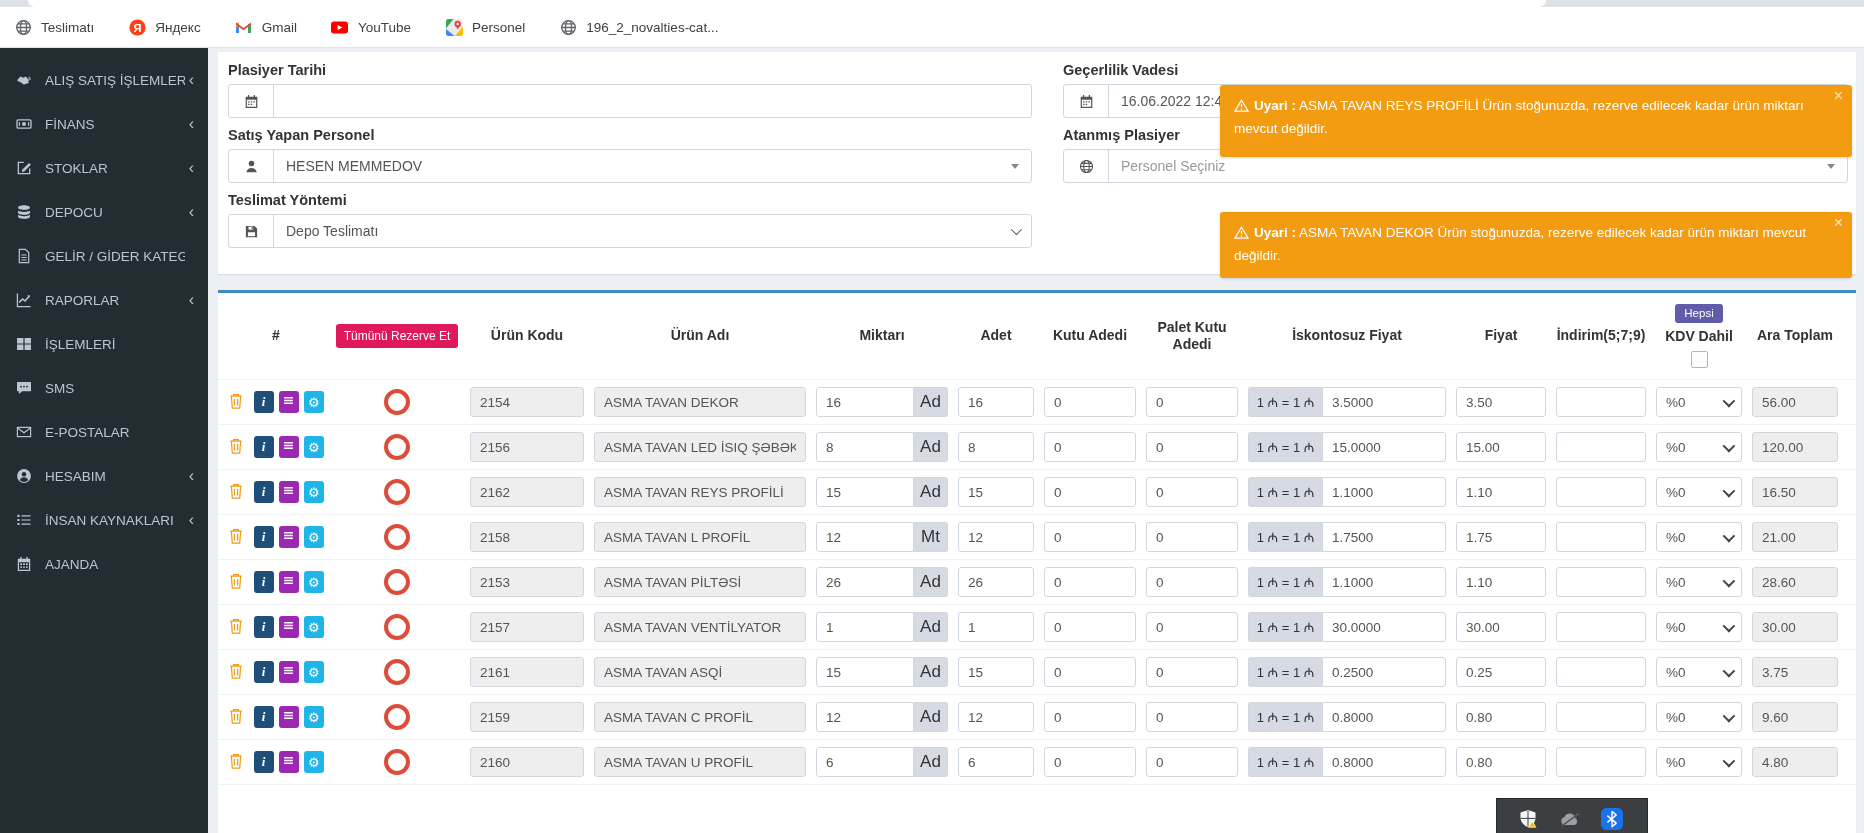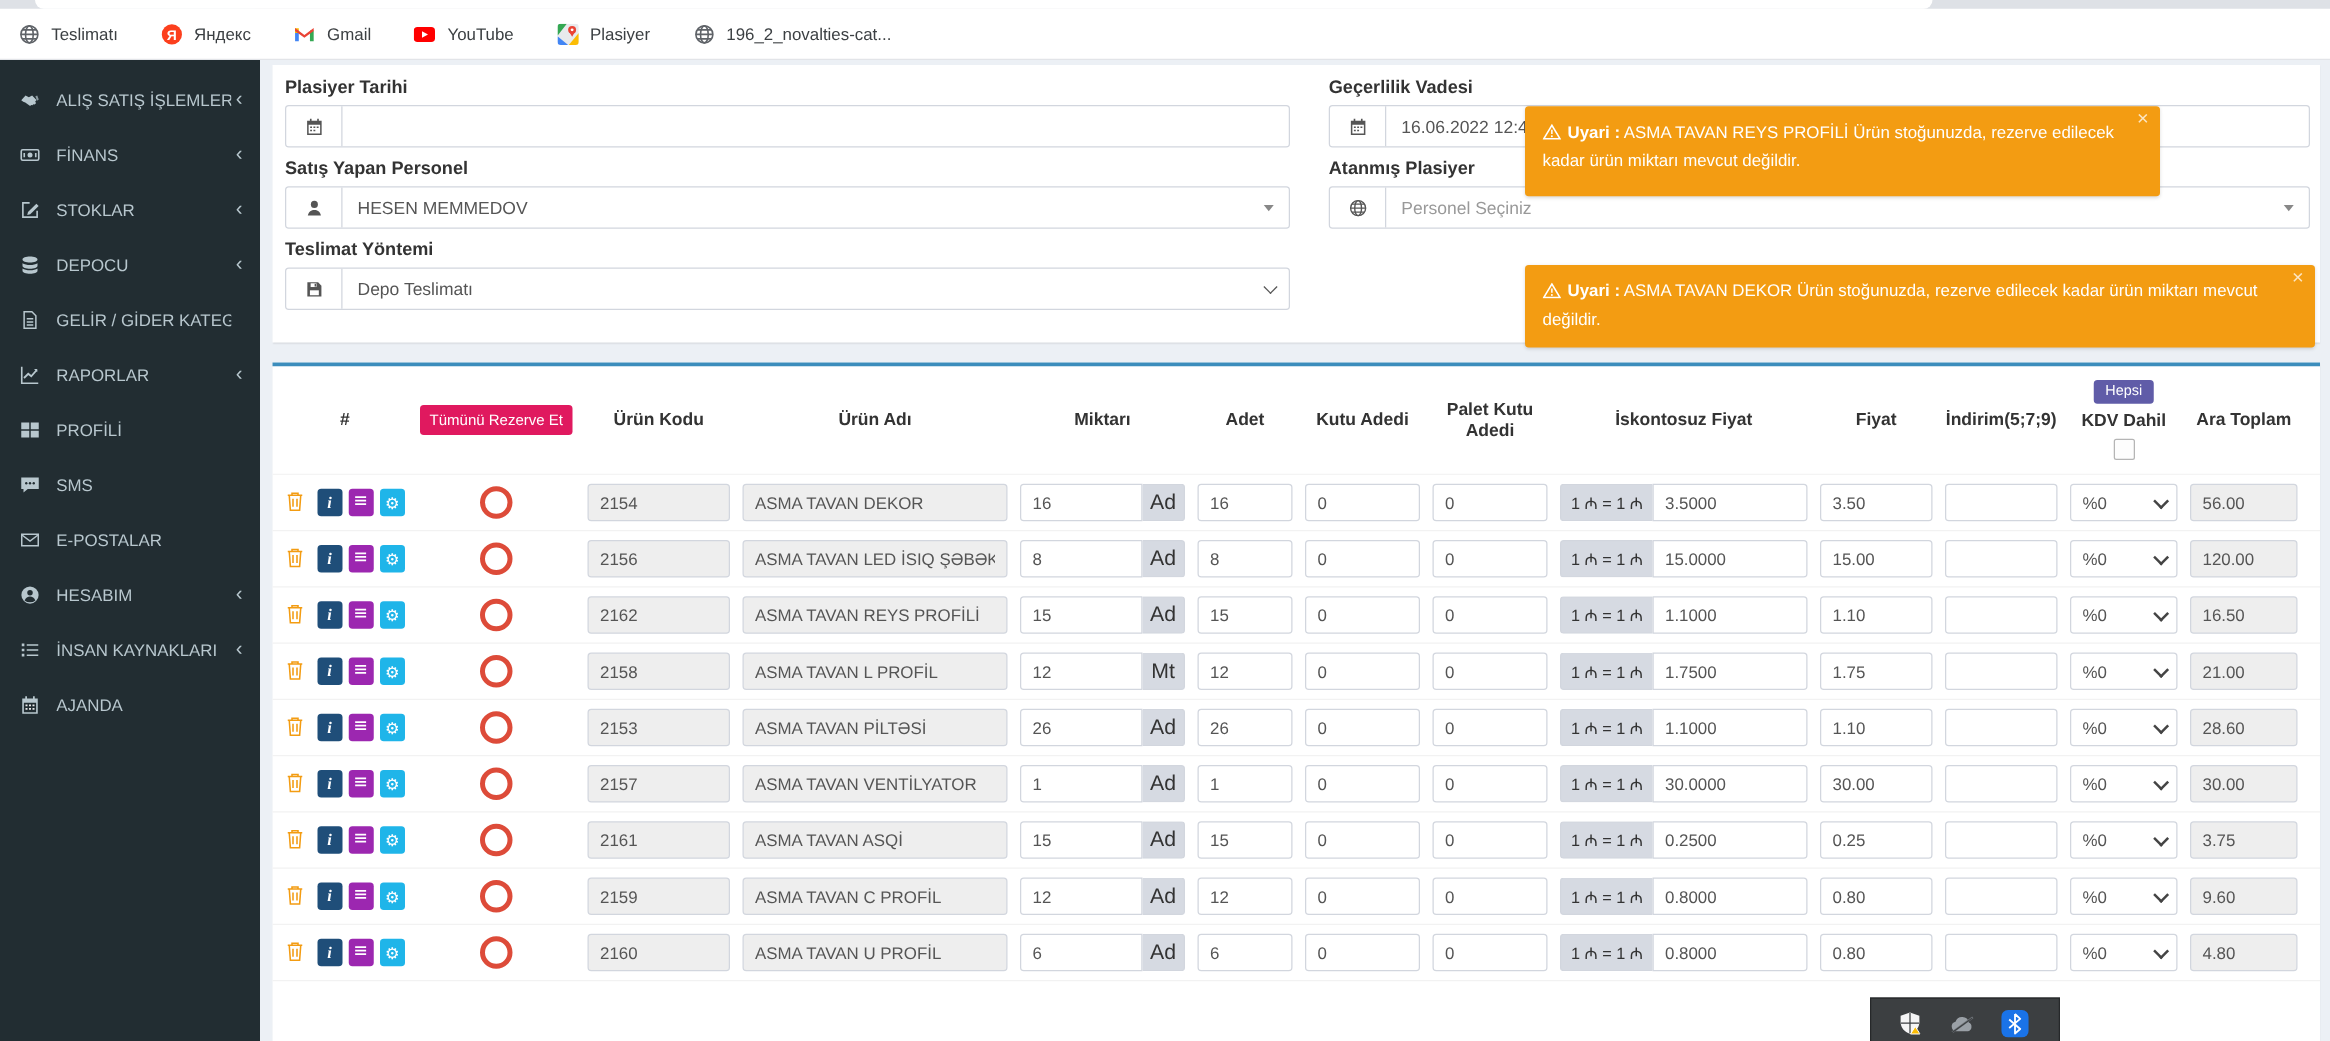--- a/index.html
+++ b/index.html
@@ -153,7 +153,7 @@
               <circle cx="11" cy="4.6" r="1.1" fill="#fff"></circle>
             </svg>
           </span>
-          <span class="lbl">Plasiyer</span>
+          <span class="lbl">Personel</span>
         </div>
 
         <div class="bmitem">

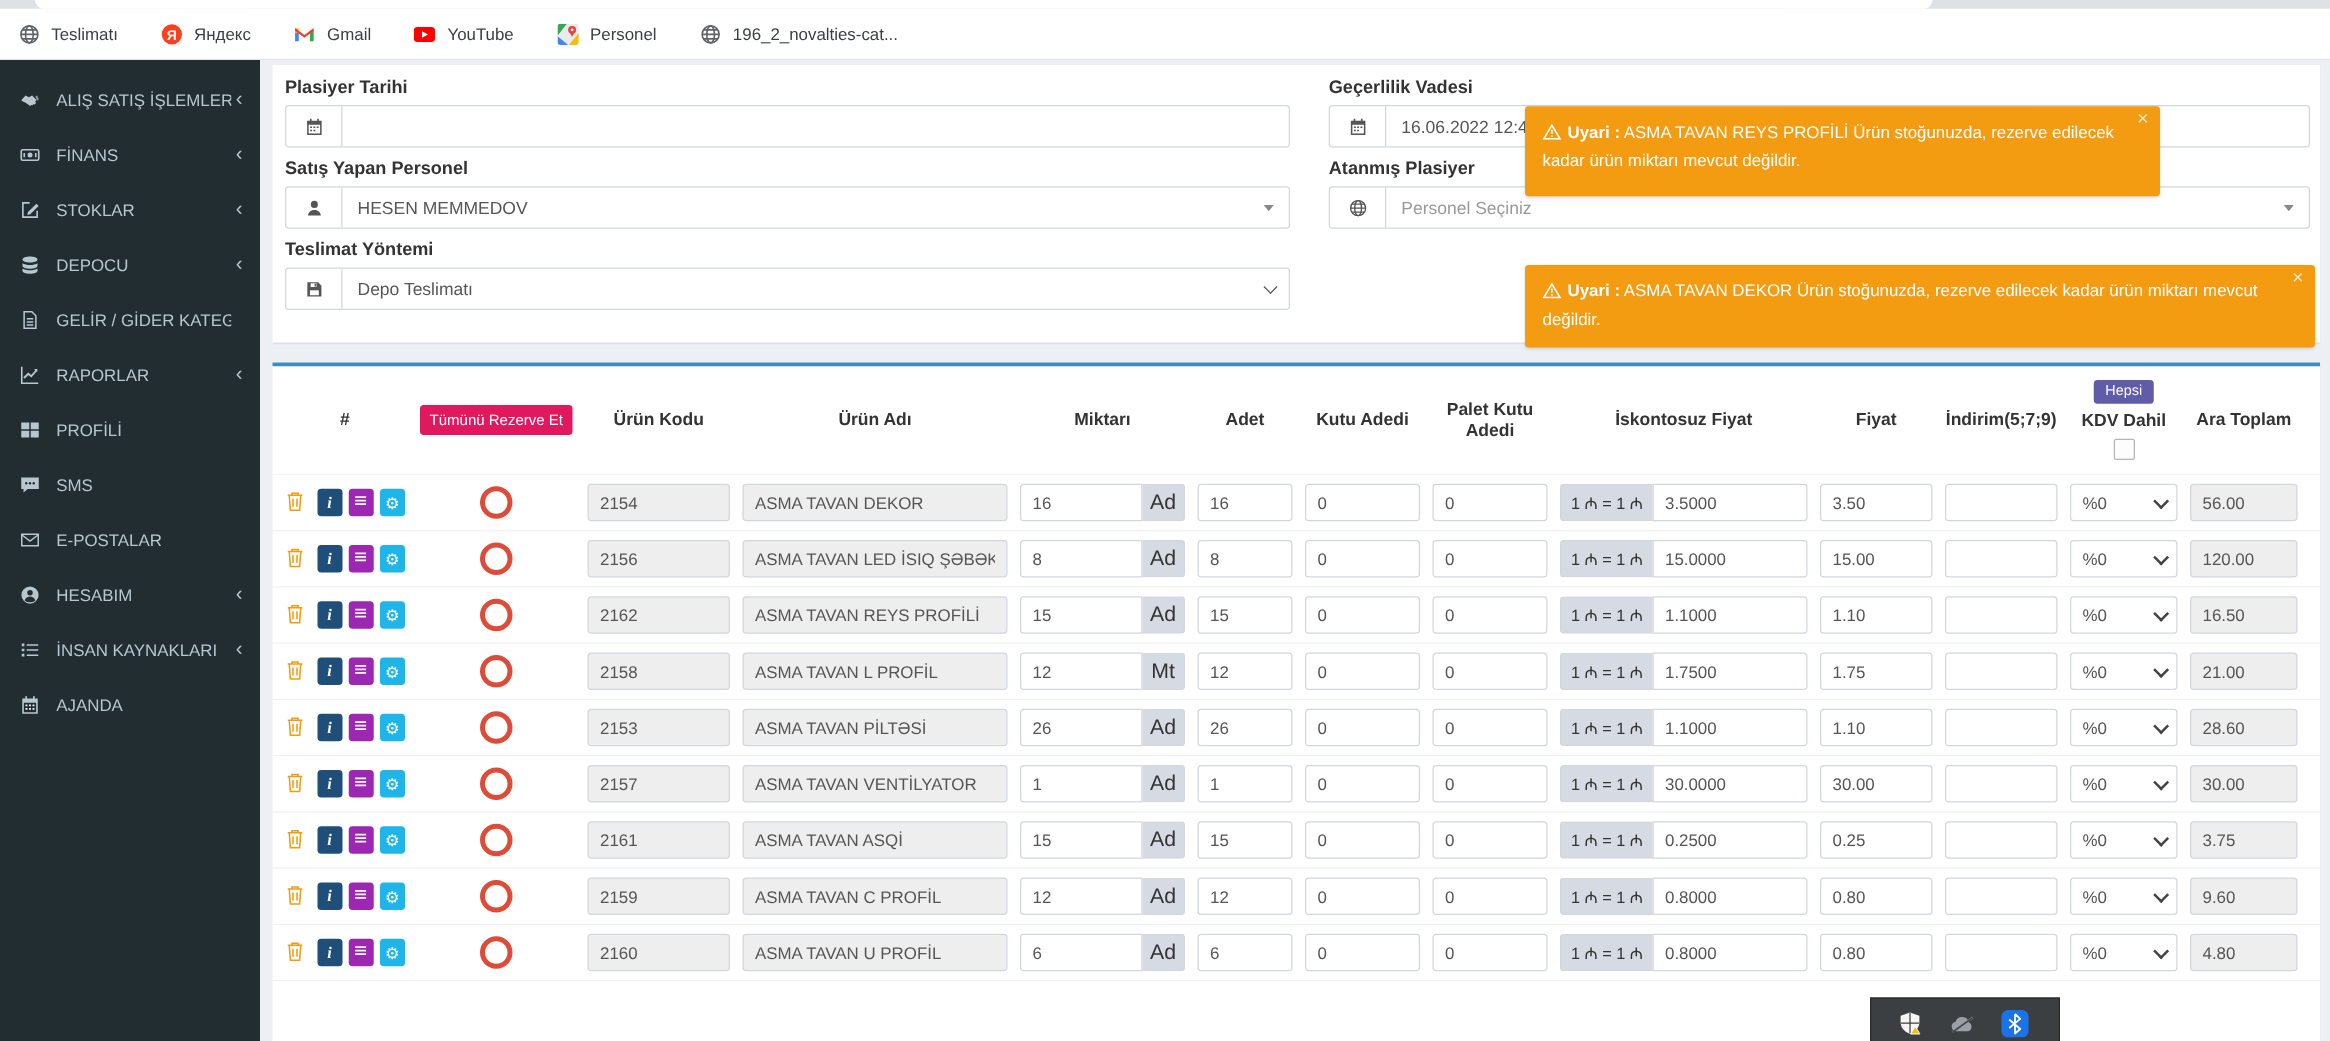--- a/index.html
+++ b/index.html
@@ -44,7 +44,7 @@
   .warn .wicon svg{width:15px;height:13px;}
   .warn b{font-weight:bold;}
   .warn .close{position:absolute;top:3px;right:9px;font-size:16px;color:rgba(255,255,255,.75);cursor:pointer;line-height:1;}
-  .warn1{left:1220px;top:85px;width:508px;min-height:72px;}
+  .warn1{left:1220px;top:85px;width:632px;min-height:72px;}
   .warn2{left:1220px;top:212px;width:632px;}
 
   

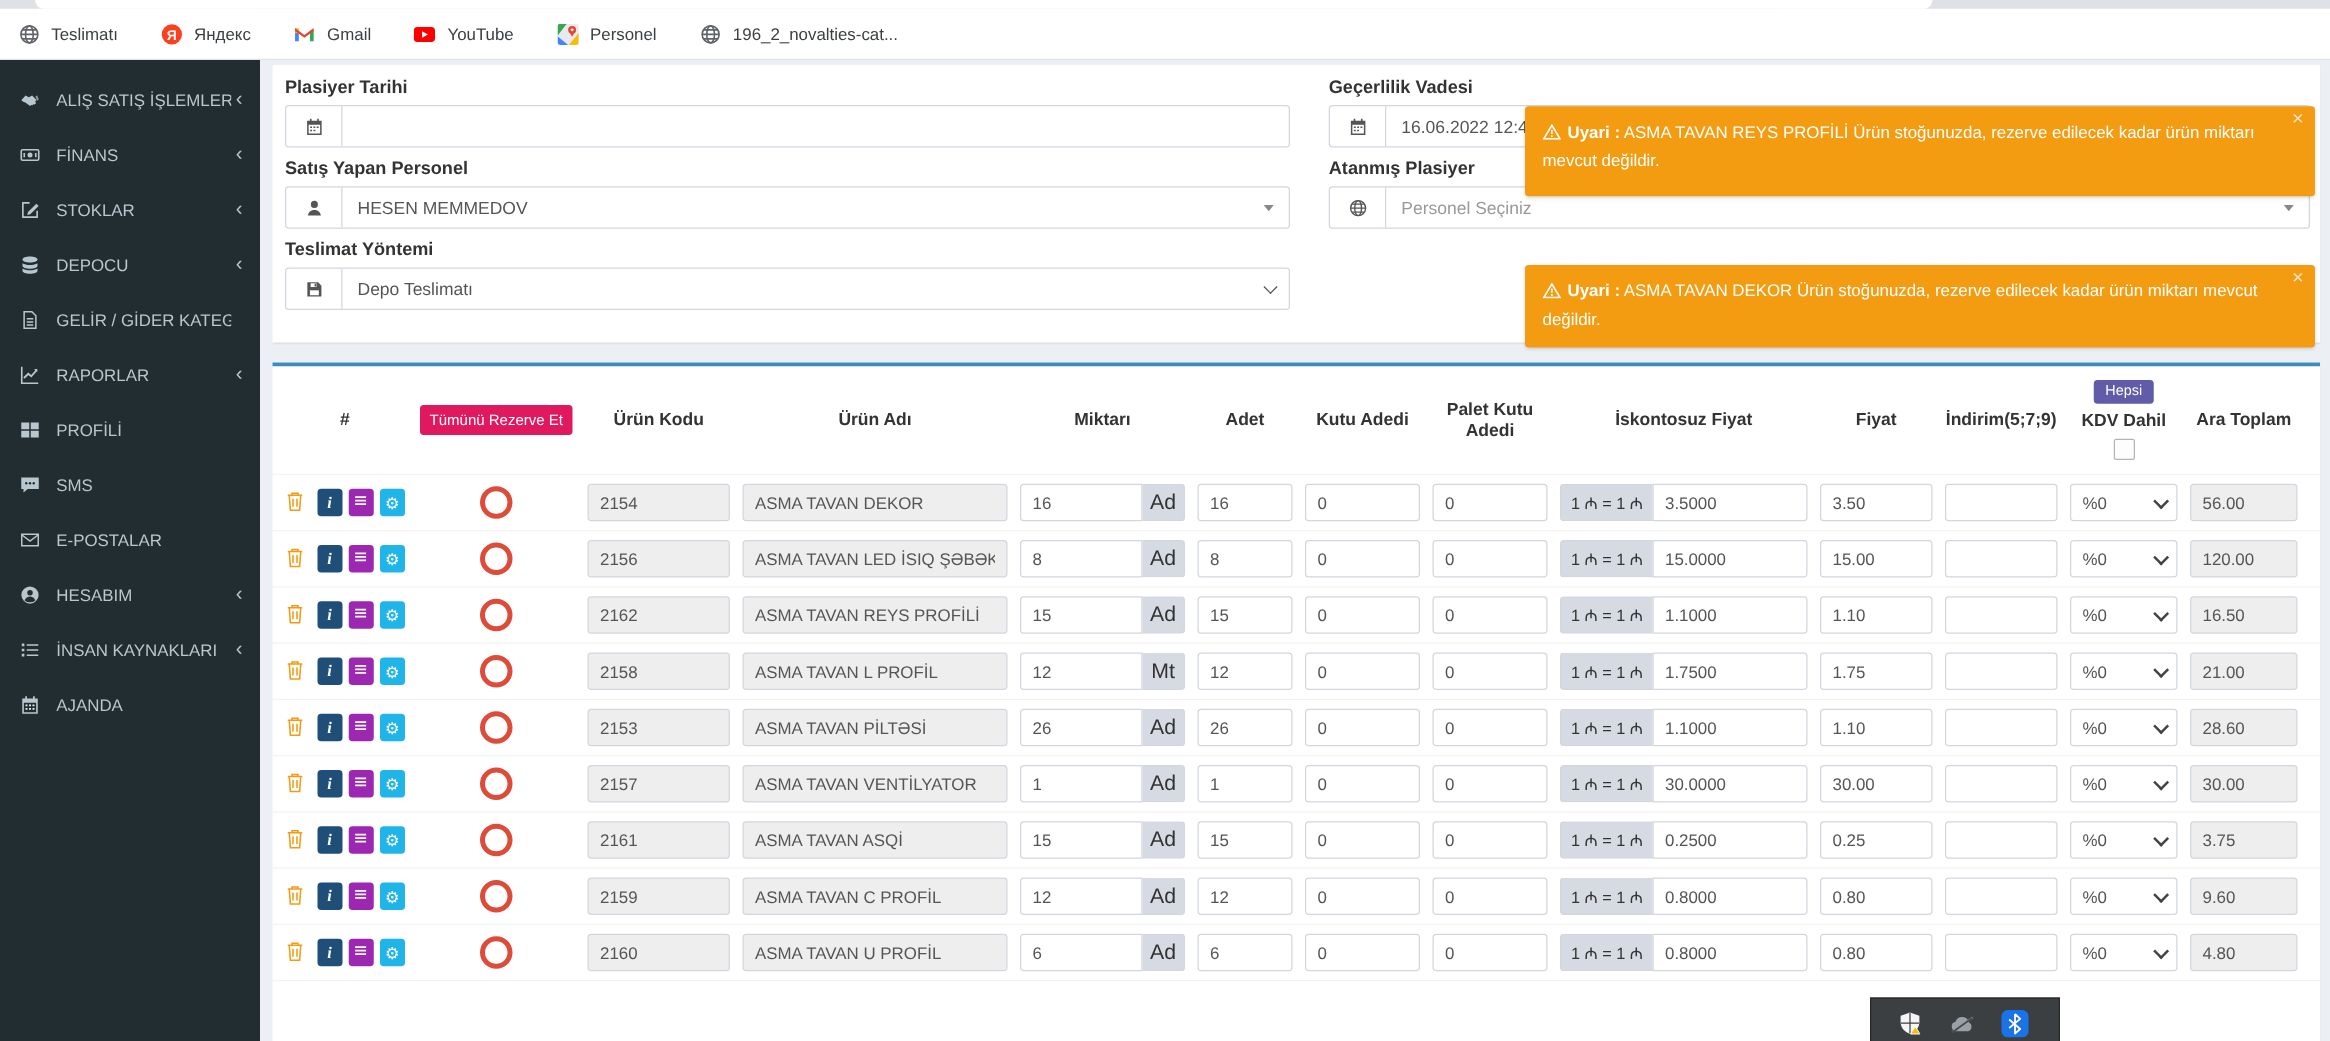--- a/index.html
+++ b/index.html
@@ -245,7 +245,7 @@
             <path d="M1 2h6.4v5.4H1zM8.6 2H15v5.4H8.6zM1 8.6h6.4V14H1zm7.6 0H15V14H8.6z"></path>
           </svg>
         </span>
-        <span class="lbl">PROFİLİ</span>
+        <span class="lbl">İŞLEMLERİ</span>
         <span class="chev" style="visibility: hidden;">‹</span>
       </div>
 

